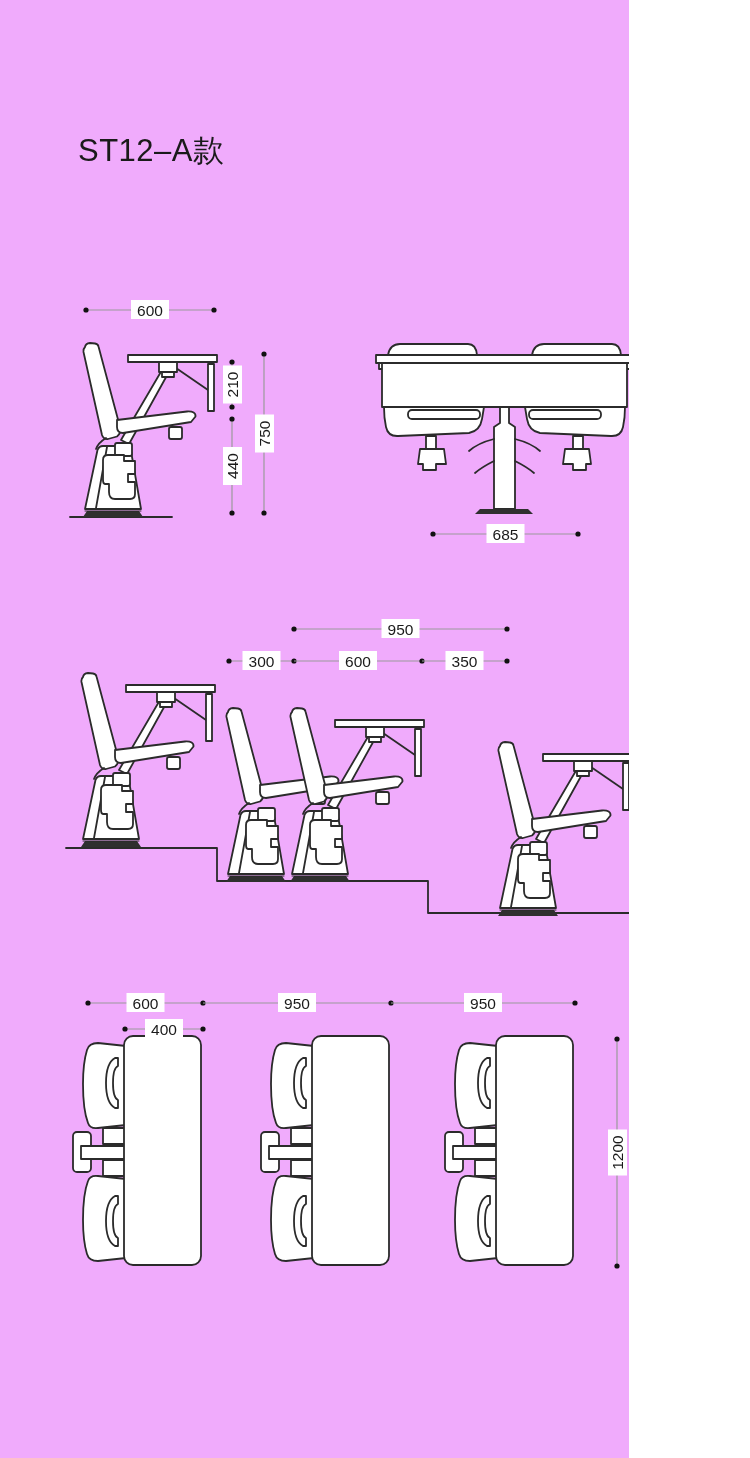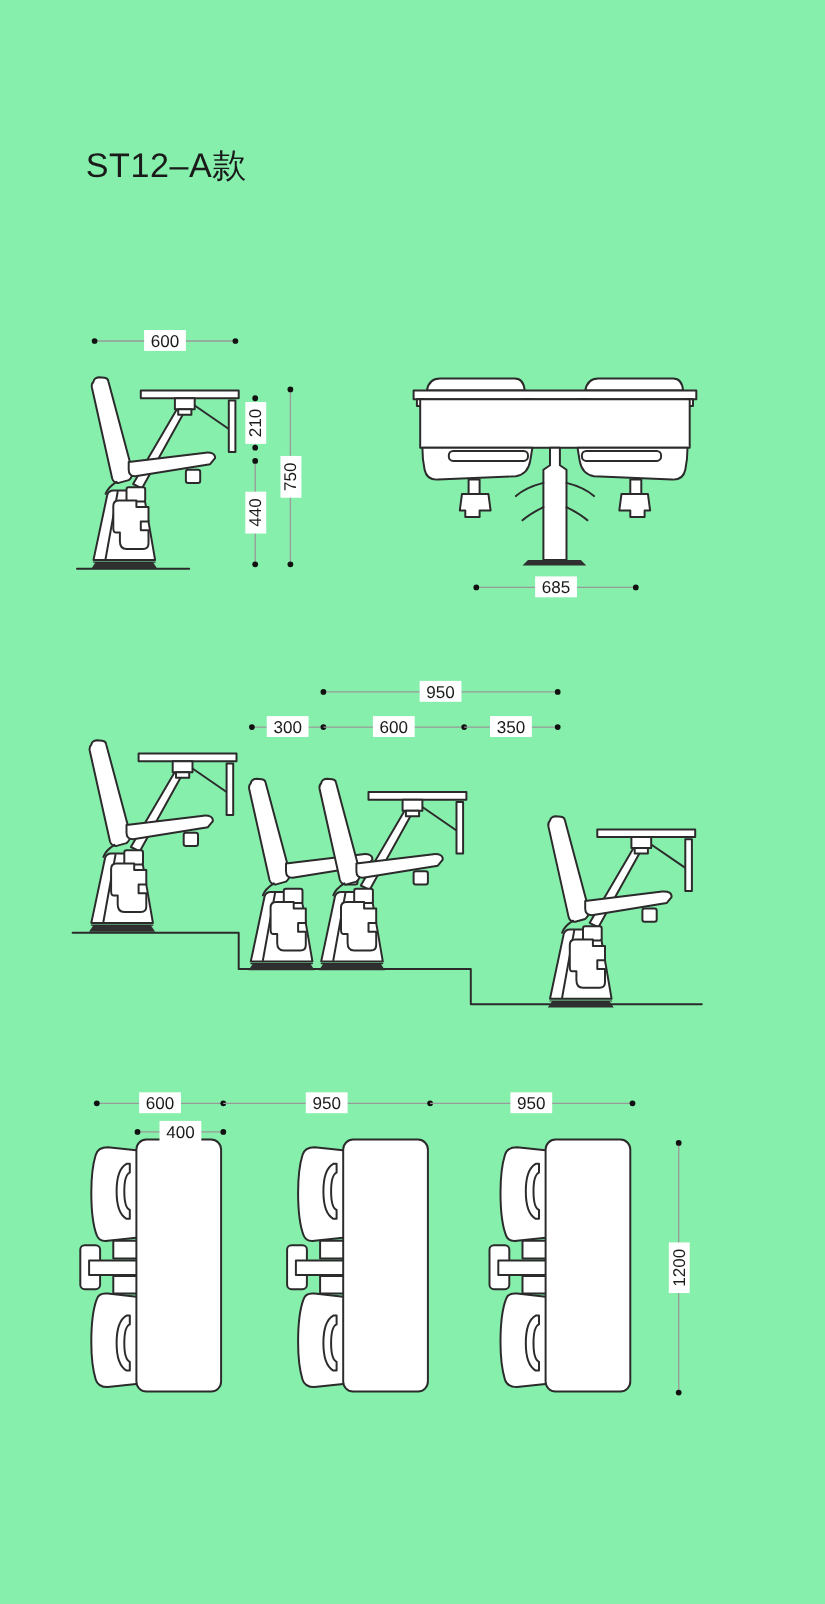--- a/index.html
+++ b/index.html
@@ -3,7 +3,7 @@
 <meta charset="utf-8">
 <style>
   html,body{margin:0;padding:0;background:#fff;}
-  #page{position:relative;width:750px;height:1458px;background:#86efac;overflow:hidden;
+  #page{position:relative;width:629px;height:1458px;background:#f0abfc;overflow:hidden;
         font-family:"Liberation Sans",sans-serif;}
   #title{position:absolute;left:78px;top:130px;font-size:31px;font-weight:500;
          color:#1a1a1a;letter-spacing:0.5px;white-space:nowrap;}

